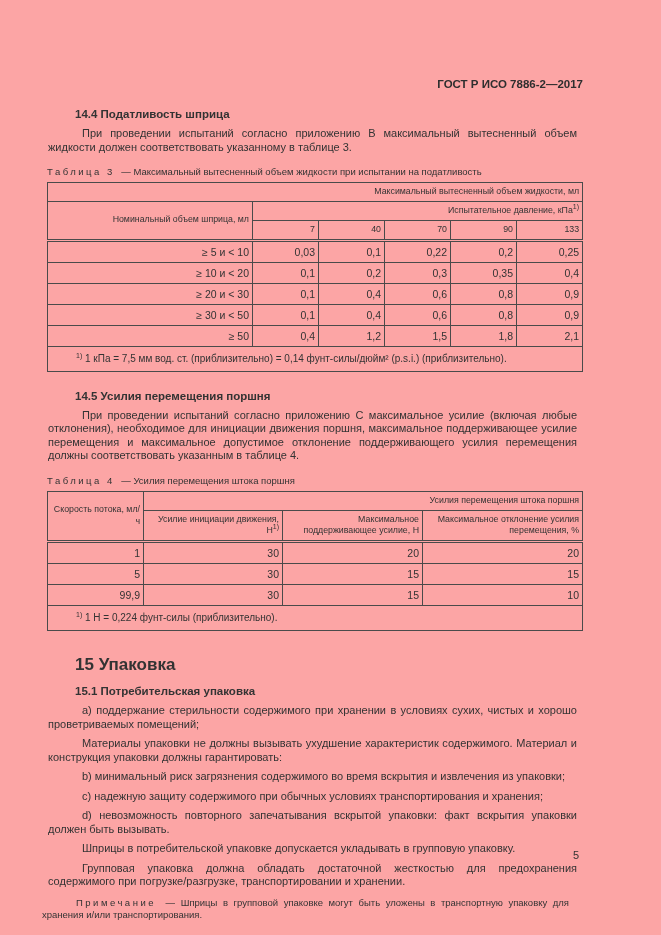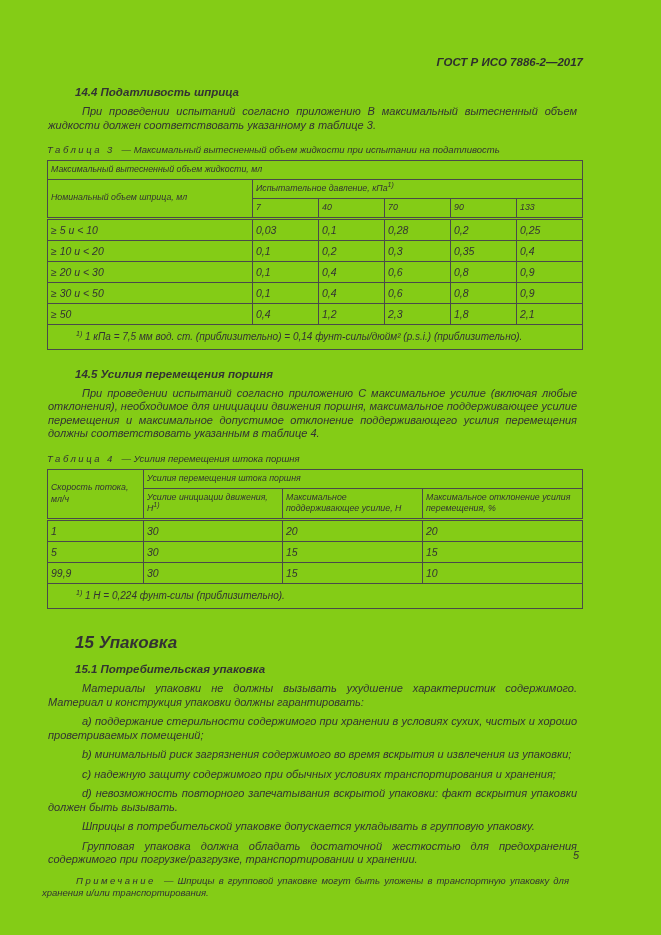--- a/index.html
+++ b/index.html
@@ -4,11 +4,10 @@
 <style>
   html,body{margin:0;padding:0;background:#e9e9e9;}
   .page{
-    width:661px;height:935px;background:#84cc16;margin:0 auto;
+    width:661px;height:935px;background:#fca5a5;margin:0 auto;
     font-family:"Liberation Sans","DejaVu Sans",sans-serif;
     color:#333333;position:relative;box-sizing:border-box;
-    padding:56px 78px 0 42px;
-    font-style:italic;
+    padding:78px 78px 0 42px;
   }
   .doc-header{text-align:right;font-weight:bold;font-size:11.5px;color:#2e2e2e;}
   .sec-title{font-size:11.5px;font-weight:bold;margin:18px 0 7px 0;padding-left:33px;}

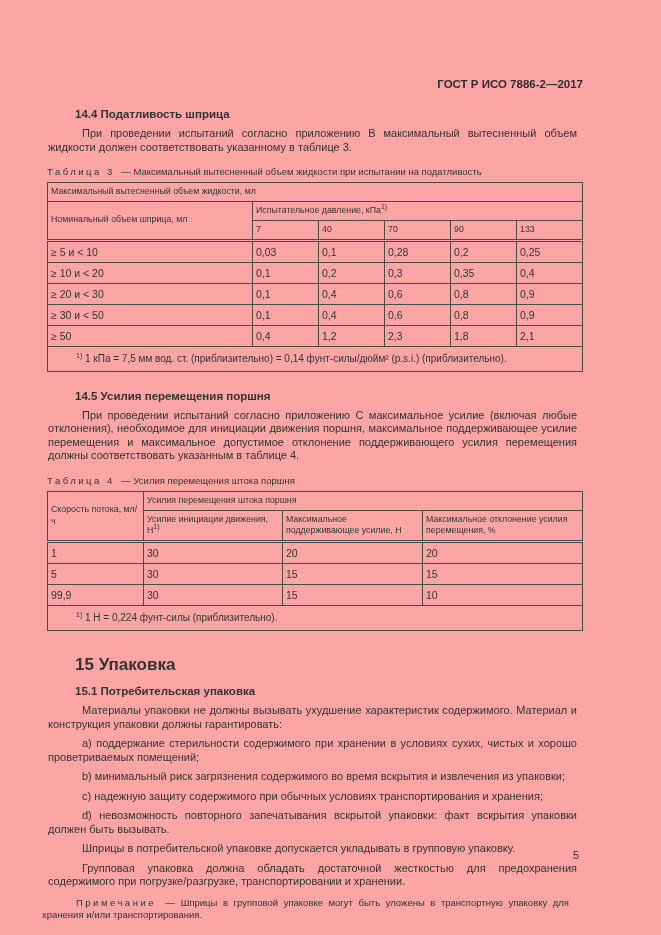--- a/index.html
+++ b/index.html
@@ -18,7 +18,7 @@
   .tcaption .cap-text{margin-left:4px;}
   table.gost{border-collapse:collapse;width:535px;margin-left:5px;table-layout:fixed;}
   table.gost th,table.gost td{
-    border:1px solid #4a4a4a;text-align:left;vertical-align:middle;
+    border:1px solid #4a4a4a;text-align:right;vertical-align:middle;
     padding:3px 3px;
   }
   table.gost th{font-weight:normal;font-size:8.8px;line-height:1.35;}

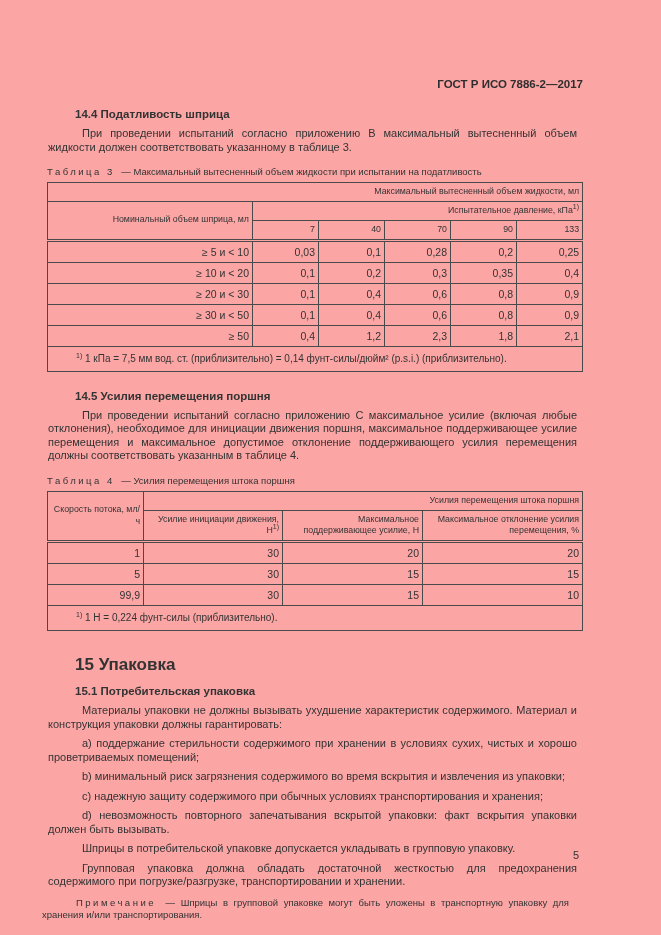--- a/index.html
+++ b/index.html
@@ -79,7 +79,7 @@
         <td>≥ 5 и &lt; 10</td>
         <td>0,03</td>
         <td>0,1</td>
-        <td>0,28</td>
+        <td>0,22</td>
         <td>0,2</td>
         <td>0,25</td>
       </tr>

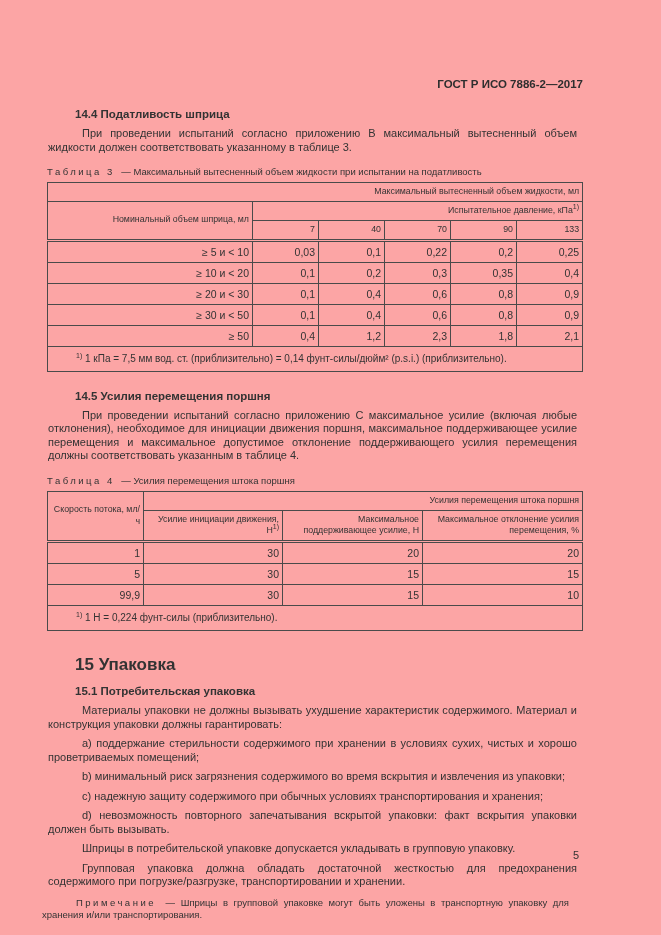--- a/index.html
+++ b/index.html
@@ -111,7 +111,7 @@
         <td>≥ 50</td>
         <td>0,4</td>
         <td>1,2</td>
-        <td>2,3</td>
+        <td>1,5</td>
         <td>1,8</td>
         <td>2,1</td>
       </tr>

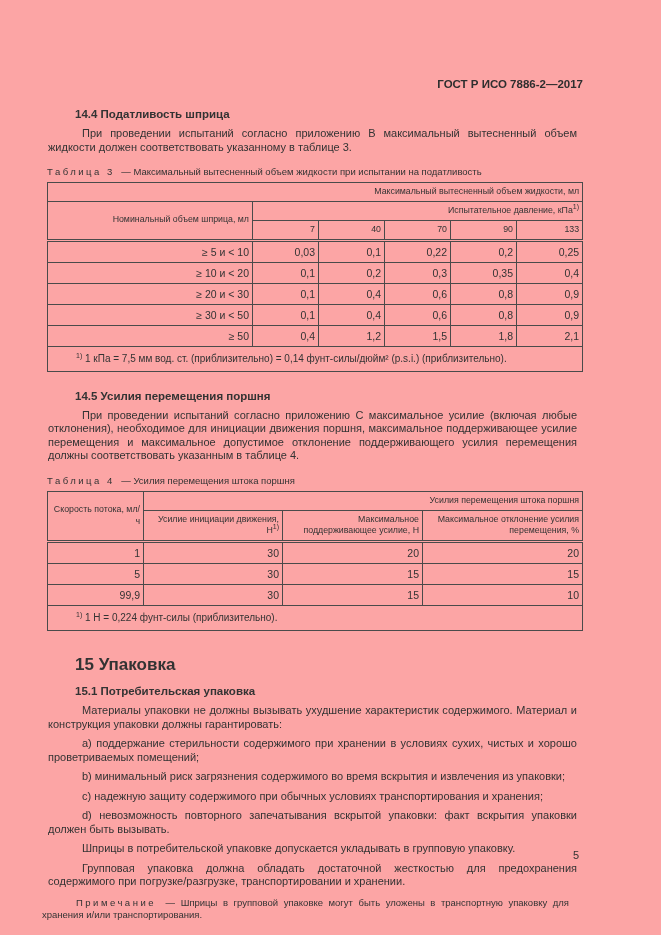--- a/index.html
+++ b/index.html
@@ -179,8 +179,8 @@
   <div class="chapter-title">15 Упаковка</div>
 
   <div class="sec-title mt2">15.1 Потребительская упаковка</div>
+  <p class="body">a) поддержание стерильности содержимого при хранении в условиях сухих, чистых и хорошо проветриваемых помещений;</p>
   <p class="body">Материалы упаковки не должны вызывать ухудшение характеристик содержимого. Материал и конструкция упаковки должны гарантировать:</p>
-  <p class="body">a) поддержание стерильности содержимого при хранении в условиях сухих, чистых и хорошо проветриваемых помещений;</p>
   <p class="body">b) минимальный риск загрязнения содержимого во время вскрытия и извлечения из упаковки;</p>
   <p class="body">c) надежную защиту содержимого при обычных условиях транспортирования и хранения;</p>
   <p class="body">d) невозможность повторного запечатывания вскрытой упаковки: факт вскрытия упаковки должен быть вызывать.</p>

